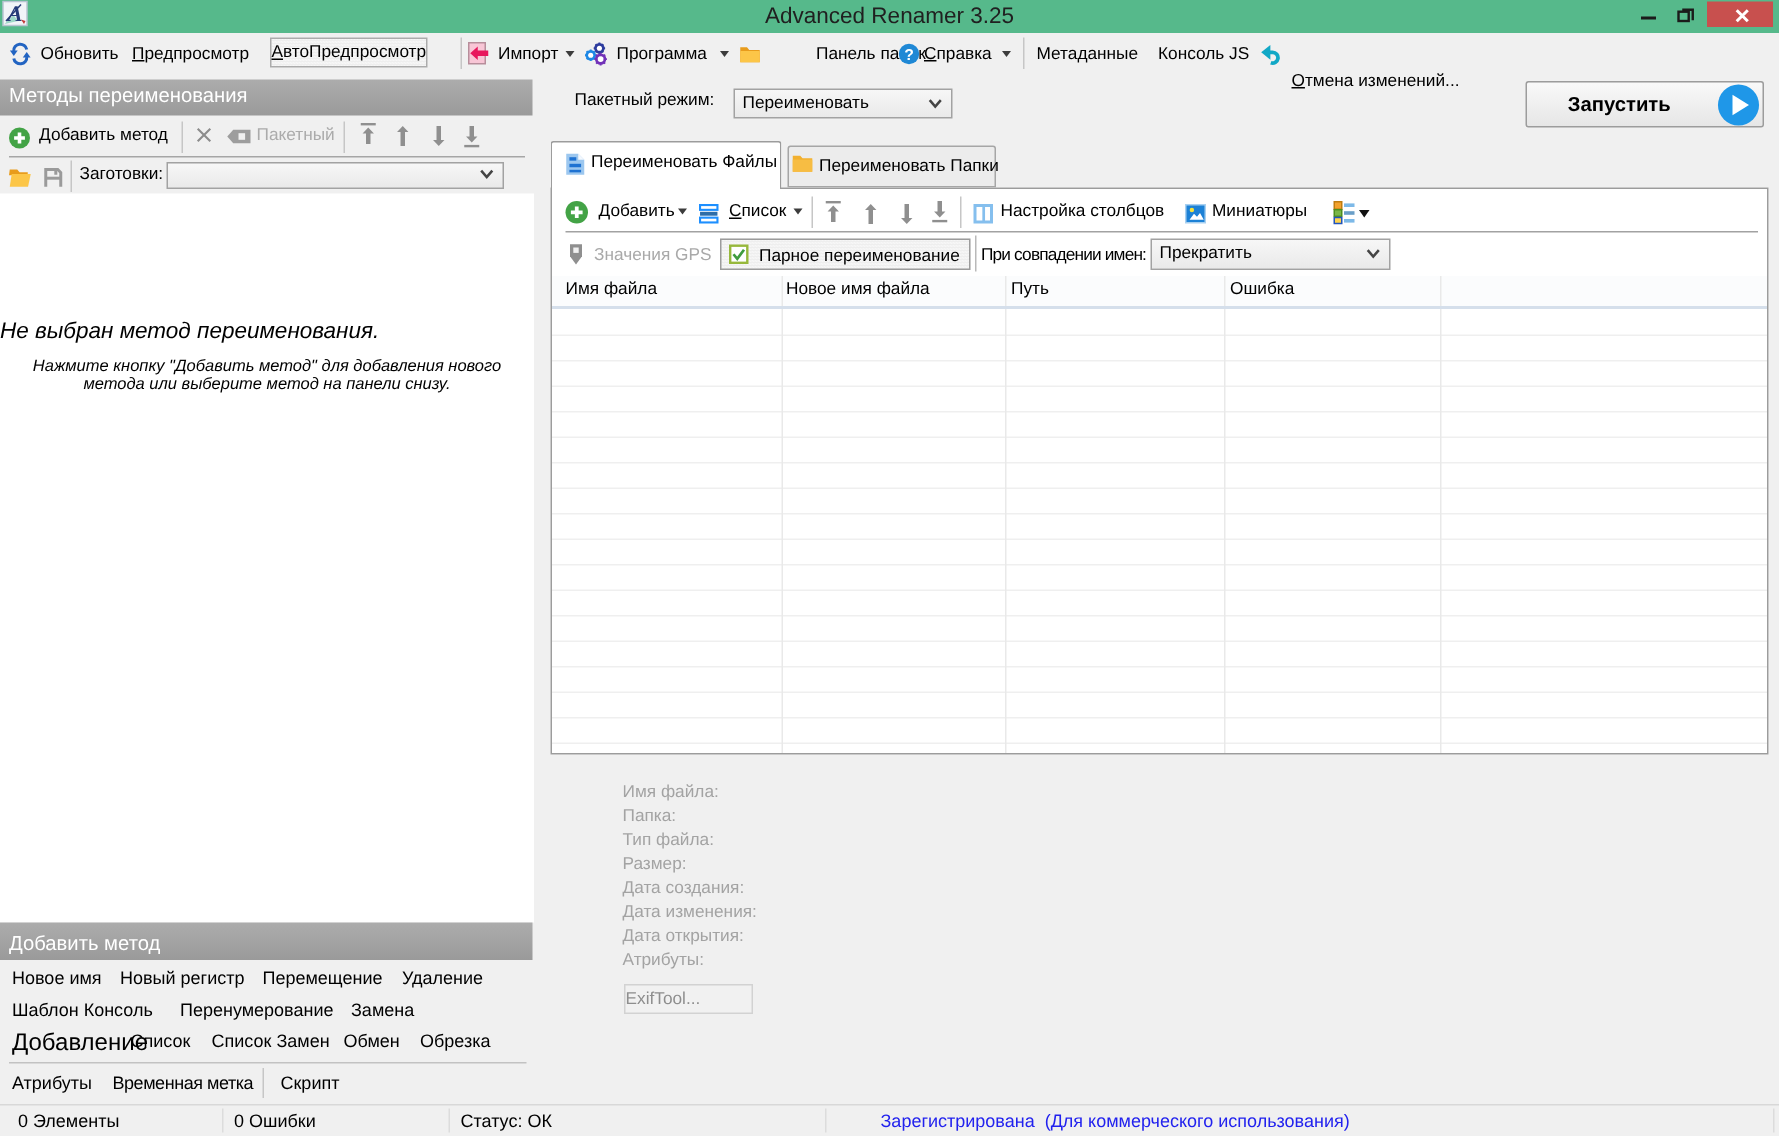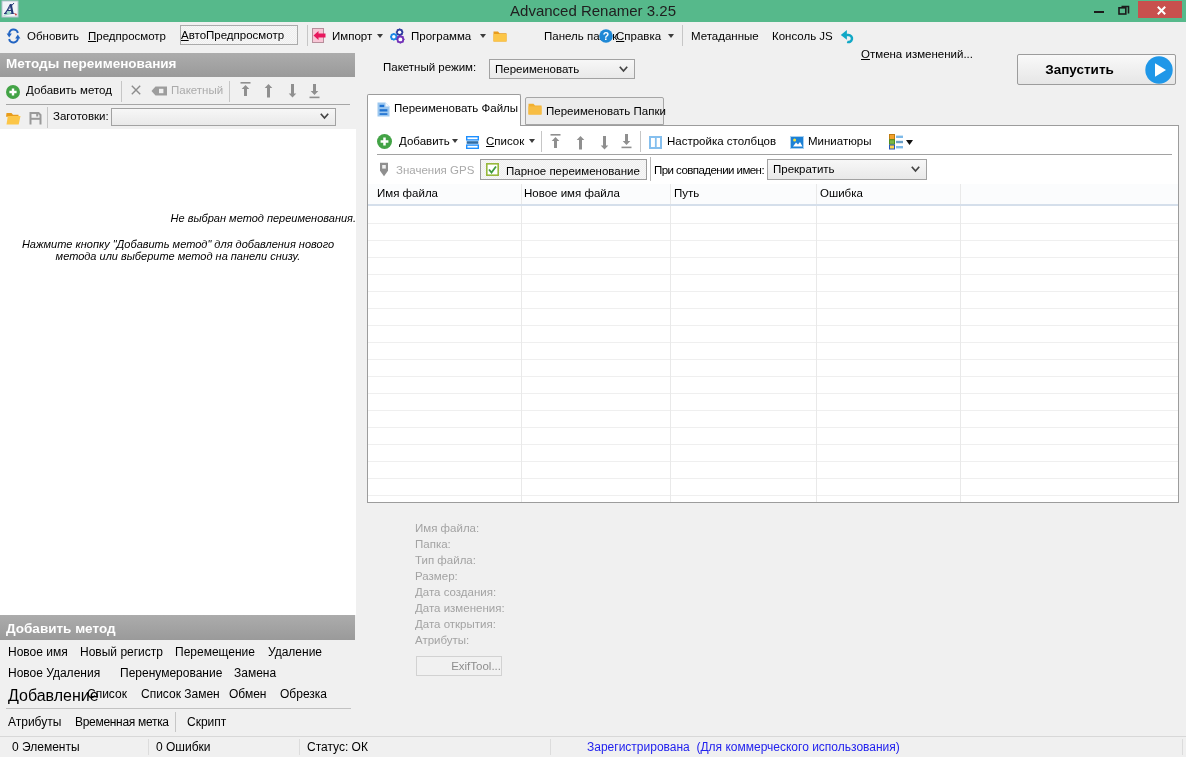--- a/index.html
+++ b/index.html
@@ -40,7 +40,7 @@
 </svg>
 <div class="a" style="left:27px;top:30px">Обновить</div>
 <div class="a" style="left:88px;top:30px"><u>П</u>редпросмотр</div>
-<div class="a" style="left:180px;top:25px;width:118px;height:20px;border:1px solid #ababab;background-color:#f3f3f3;background-image:repeating-conic-gradient(#f7f7f7 0 25%,#eeeeee 0 50%);background-size:2px 2px;text-align:left;line-height:18px"><u>А</u>втоПредпросмотр</div>
+<div class="a" style="left:180px;top:25px;width:105px;height:20px;border:1px solid #ababab;background-color:#f3f3f3;background-image:repeating-conic-gradient(#f7f7f7 0 25%,#eeeeee 0 50%);background-size:2px 2px;text-align:left;line-height:18px"><u>А</u>втоПредпросмотр</div>
 <div class="vs" style="left:307px;top:25px;height:21px"></div>
 <svg style="left:312px;top:28px" width="14" height="16" viewBox="0 0 14 16">
  <rect x="0.5" y="0.5" width="11" height="14" fill="#f8c6d6" stroke="#b78e9b" stroke-width="1"></rect>

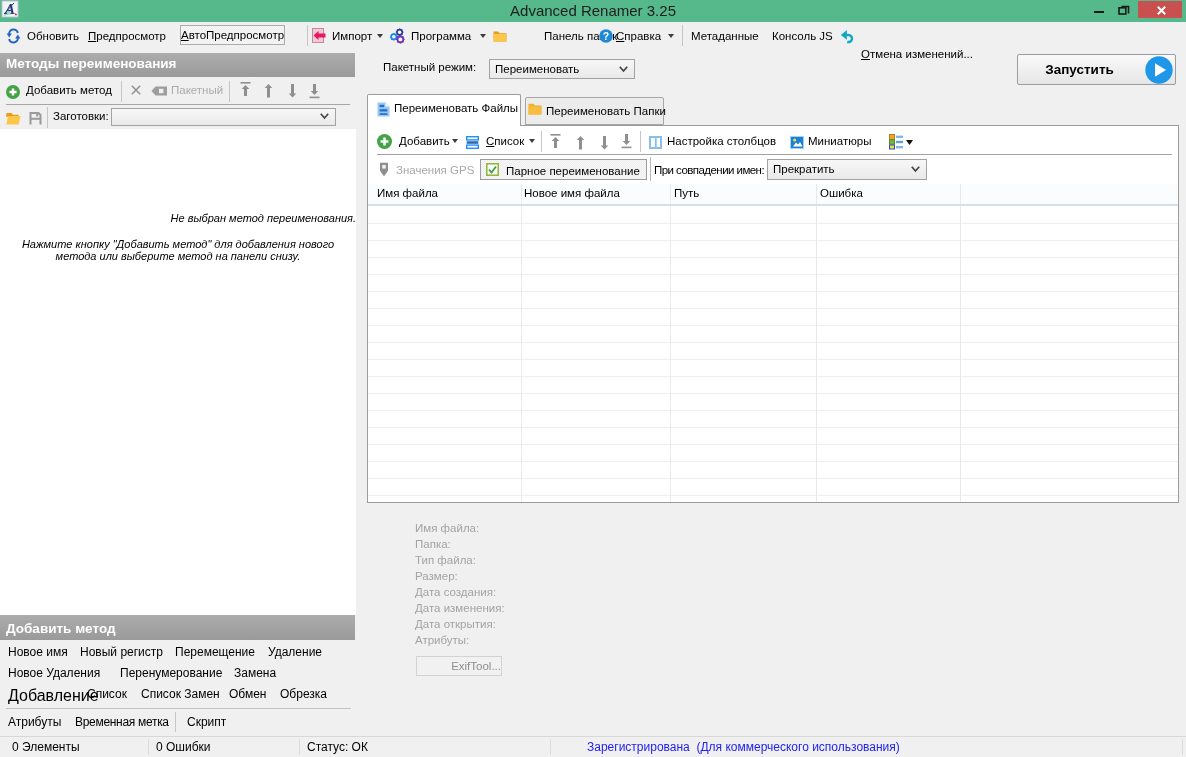--- a/index.html
+++ b/index.html
@@ -6,7 +6,7 @@
 .a{position:absolute;white-space:nowrap}
 .vs{position:absolute;width:1px;background:#c6c6c6}
 .gr{color:#ababab}
-.hd{position:absolute;left:0;width:355px;background:linear-gradient(#acacac,#9a9a9a);color:#fff;font-weight:bold;font-size:13.5px;padding-left:6px}
+.hd{position:absolute;left:0;width:355px;background:linear-gradient(#acacac,#9a9a9a);color:#fff;font-weight:normal;font-size:13.5px;padding-left:6px}
 .combo{position:absolute;border:1px solid #a2a2a2;background:linear-gradient(#f7f7f7,#e9e9e9)}
 .car{position:absolute;width:0;height:0;border-left:3.5px solid transparent;border-right:3.5px solid transparent;border-top:4px solid #3c3c3c}
 svg{position:absolute;overflow:visible}

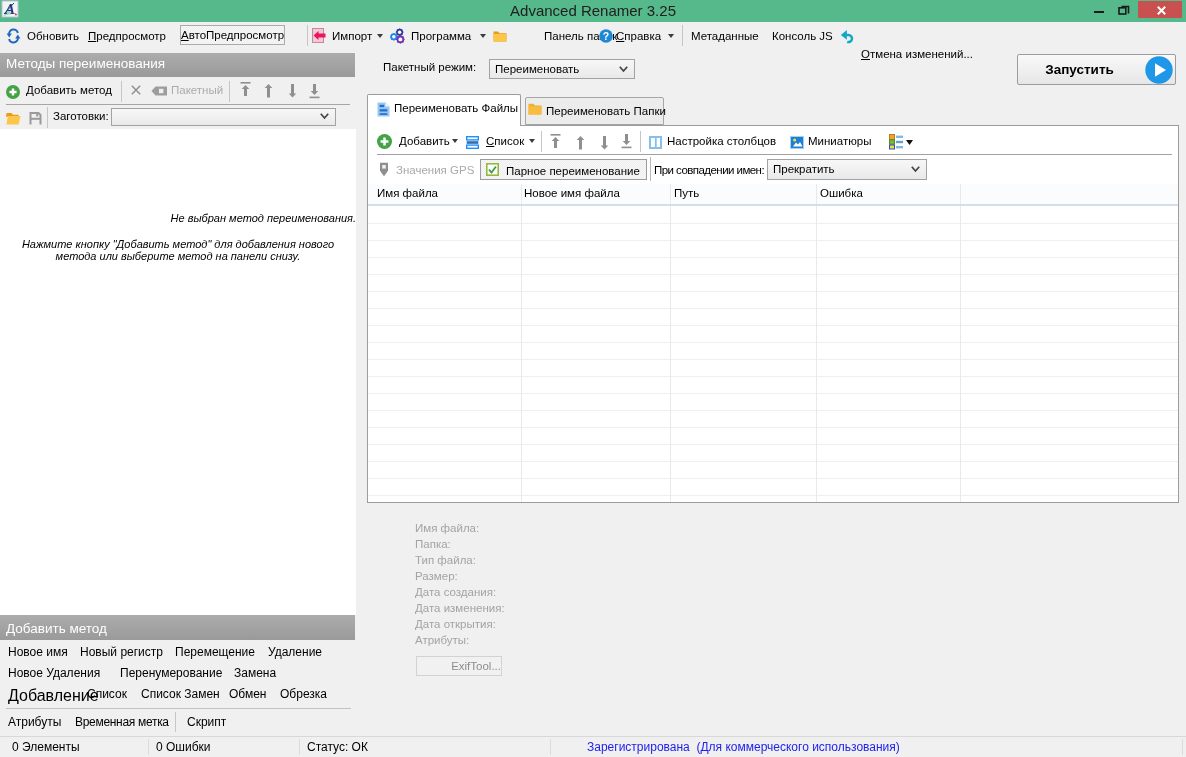--- a/index.html
+++ b/index.html
@@ -134,7 +134,7 @@
  <path d="M0.8,0.8 L4.5,5 L8.2,0.8" fill="none" stroke="#444" stroke-width="1.7"></path>
 </svg>
 <div class="a" style="left:0px;top:129px;width:356px;height:486px;background:#fff"></div>
-<div class="a" style="left:0;top:212px;width:356px;text-align:right;font-style:italic;font-size:11px">Не выбран метод переименования.</div>
+<div class="a" style="left:0;top:212px;width:356px;text-align:left;font-style:italic;font-size:15px">Не выбран метод переименования.</div>
 <div class="a" style="left:0;top:238px;width:356px;text-align:center;font-style:italic;font-size:11px">Нажмите кнопку "Добавить метод" для добавления нового<br>метода или выберите метод на панели снизу.</div>
 <div class="hd" style="top:615px;height:25px;line-height:27px">Добавить метод</div>
 <div class="a" style="left:8px;top:645px;font-size:12px">Новое имя</div>

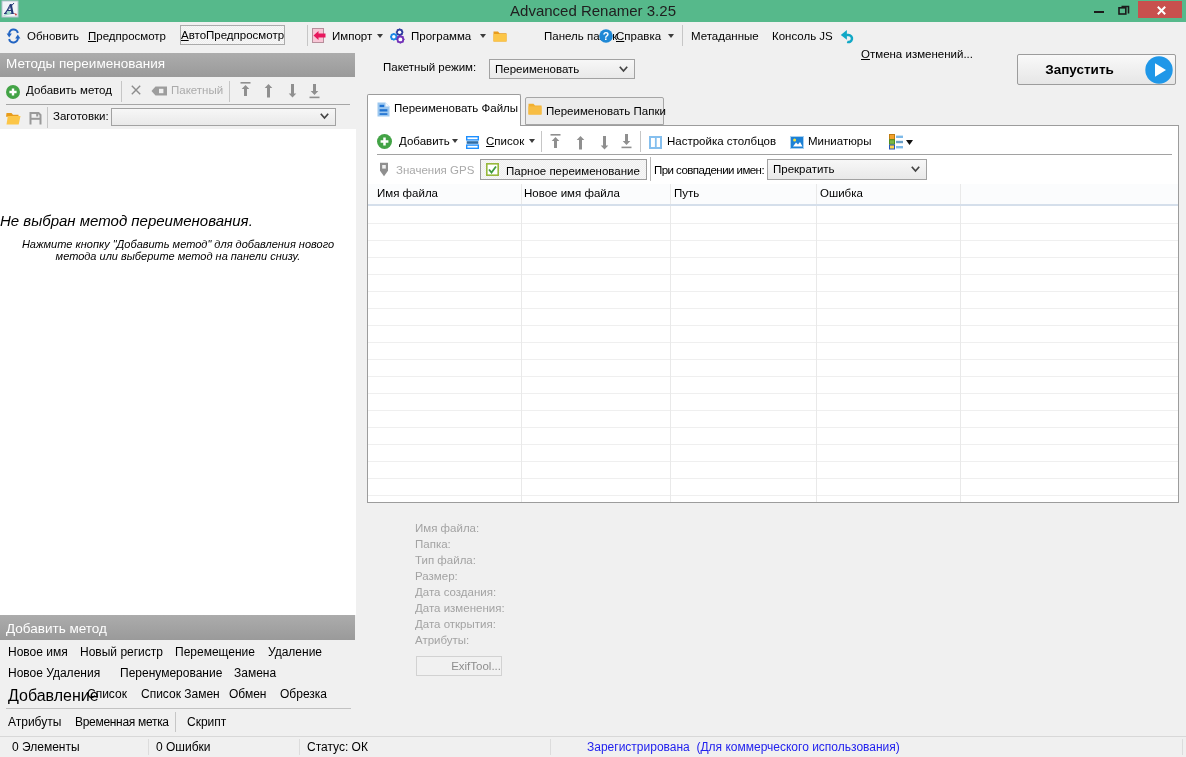--- a/index.html
+++ b/index.html
@@ -141,7 +141,7 @@
 <div class="a" style="left:80px;top:645px;font-size:12px">Новый регистр</div>
 <div class="a" style="left:175px;top:645px;font-size:12px">Перемещение</div>
 <div class="a" style="left:268px;top:645px;font-size:12px">Удаление</div>
-<div class="a" style="left:8px;top:666px;font-size:12px">Новое Удаления</div>
+<div class="a" style="left:8px;top:666px;font-size:12px">Шаблон Консоль</div>
 <div class="a" style="left:120px;top:666px;font-size:12px">Перенумерование</div>
 <div class="a" style="left:234px;top:666px;font-size:12px">Замена</div>
 <div class="a" style="left:8px;top:687px;font-size:16px">Добавление</div>

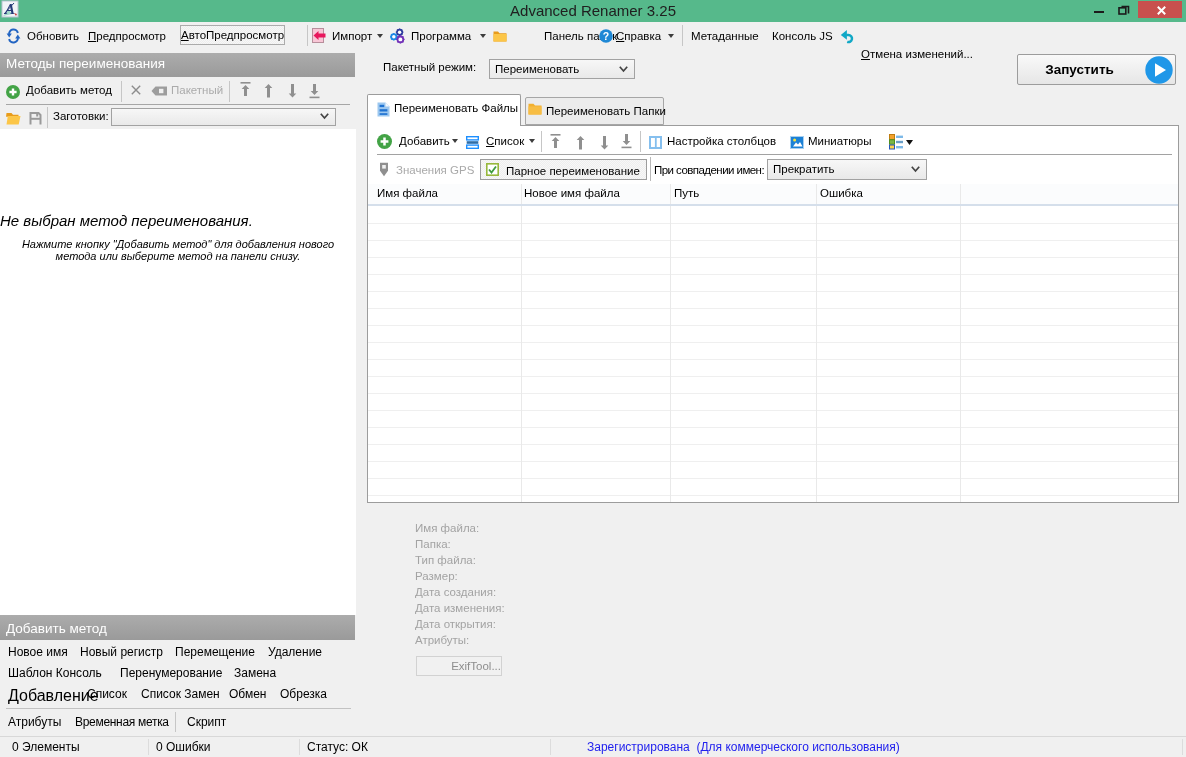--- a/index.html
+++ b/index.html
@@ -296,6 +296,6 @@
 <div class="a" style="left:820px;top:187px">Ошибка</div>
 
 <div class="a" style="left:415px;top:520px;line-height:16px;color:#a3a3a3">Имя файла:<br>Папка:<br>Тип файла:<br>Размер:<br>Дата создания:<br>Дата изменения:<br>Дата открытия:<br>Атрибуты:</div>
-<div class="a" style="left:416px;top:656px;width:86px;height:20px;border:1px solid #d2d2d2;background:#f1f1f1;color:#8e8e8e;text-align:right;line-height:18px">ExifTool...</div>
+<div class="a" style="left:416px;top:656px;width:86px;height:20px;border:1px solid #d2d2d2;background:#f1f1f1;color:#8e8e8e;text-align:left;line-height:18px">ExifTool...</div>
 
 </body></html>

